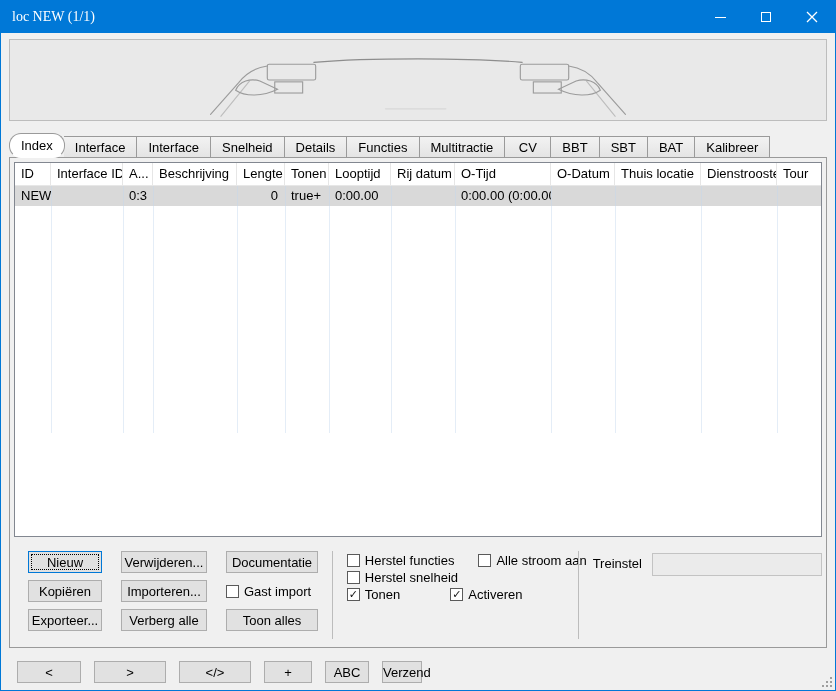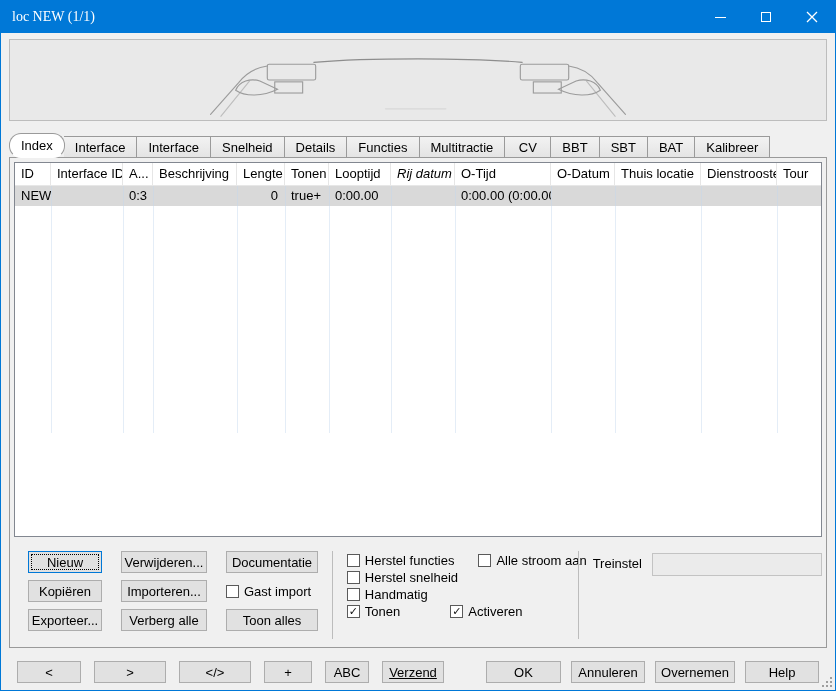--- a/index.html
+++ b/index.html
@@ -153,7 +153,7 @@
             <div class="hcell" style="width: 48px;">Lengte</div>
             <div class="hcell" style="width: 44px;">Tonen</div>
             <div class="hcell" style="width: 62px;">Looptijd</div>
-            <div class="hcell" style="width: 64px; font-style: italic;">Rij datum</div>
+            <div class="hcell" style="width: 64px;">Rij datum</div>
             <div class="hcell" style="width: 96px;">O-Tijd</div>
             <div class="hcell" style="width: 64px;">O-Datum</div>
             <div class="hcell" style="width: 86px;">Thuis locatie</div>

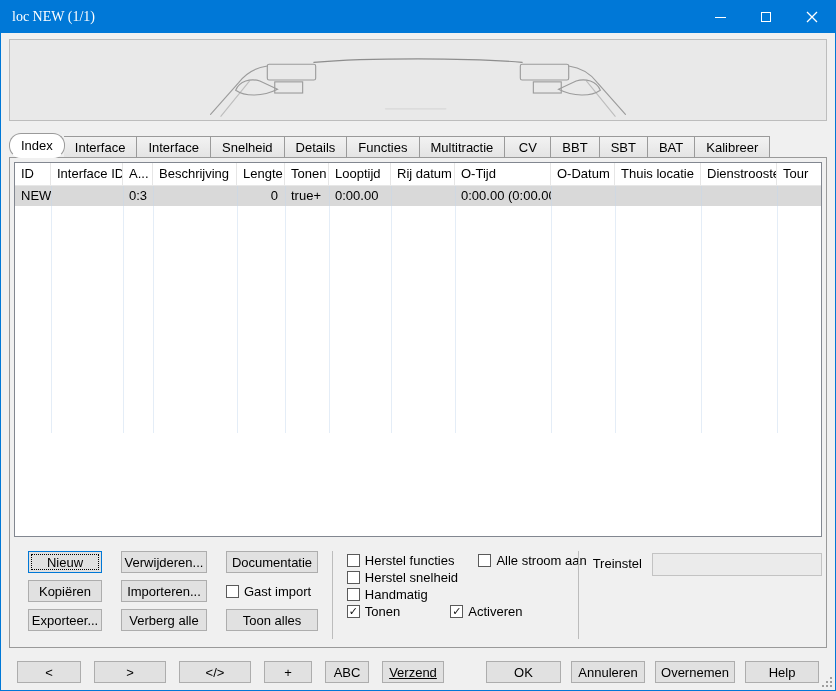--- a/index.html
+++ b/index.html
@@ -233,12 +233,6 @@
           </div>
           <div class="opt-row">
             <span class="cb-item">
-              <span class="cb"></span>
-              <span class="cb-label">Handmatig</span>
-            </span>
-          </div>
-          <div class="opt-row">
-            <span class="cb-item">
               <span class="cb checked"></span>
               <span class="cb-label">Tonen</span>
             </span>

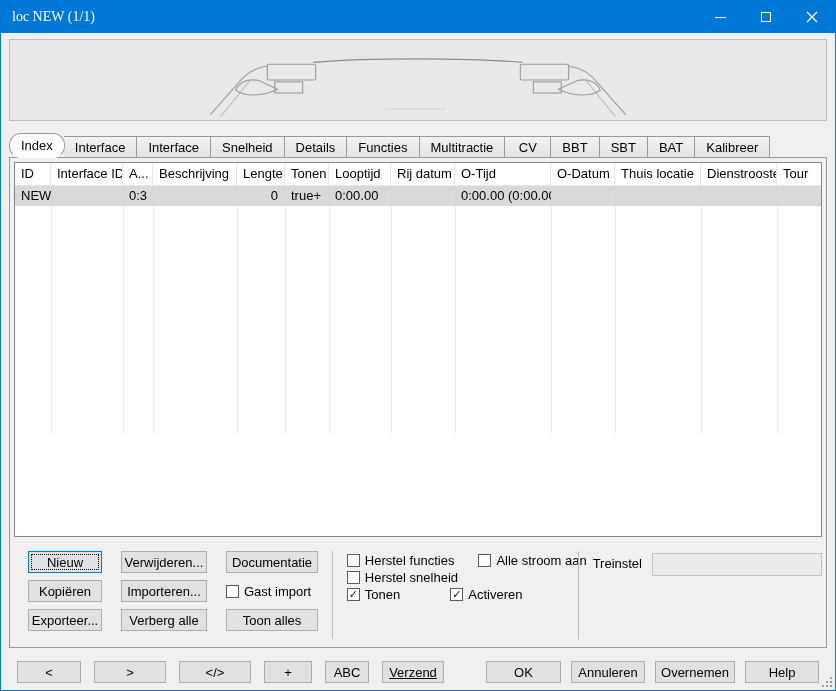--- a/index.html
+++ b/index.html
@@ -76,7 +76,7 @@
   .bottom-bar { display:flex; align-items:center; margin-top:13px; padding:0 8px 0 8px; }
   .bottom-bar button { margin-right:13px; }
   .b-nav { width:64px; } .b-nav2 { width:72px; } .b-plus { width:48px; }
-  .b-abc { width:44px; } .b-verzend { width:62px;text-decoration:underline; }
+  .b-abc { width:44px; } .b-verzend { width:40px; }
   .right-group { margin-left:auto; display:flex; }
   .right-group button { margin-right:0; margin-left:10px; }
   .b-ok { width:75px; } .b-ann { width:74px; } .b-over { width:80px; } .b-help { width:74px; }

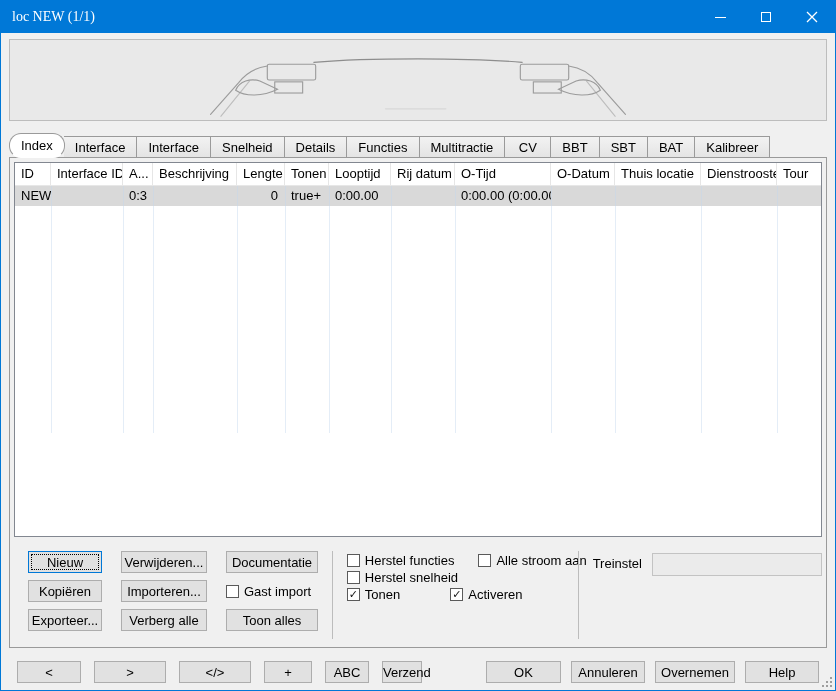--- a/index.html
+++ b/index.html
@@ -260,12 +260,6 @@
       <button class="b-plus">+</button>
       <button class="b-abc">ABC</button>
       <button class="b-verzend">Verzend</button>
-      <div class="right-group">
-        <button class="b-ok">OK</button>
-        <button class="b-ann">Annuleren</button>
-        <button class="b-over">Overnemen</button>
-        <button class="b-help">Help</button>
-      </div>
     </div>
 
     <div class="resize-grip">

